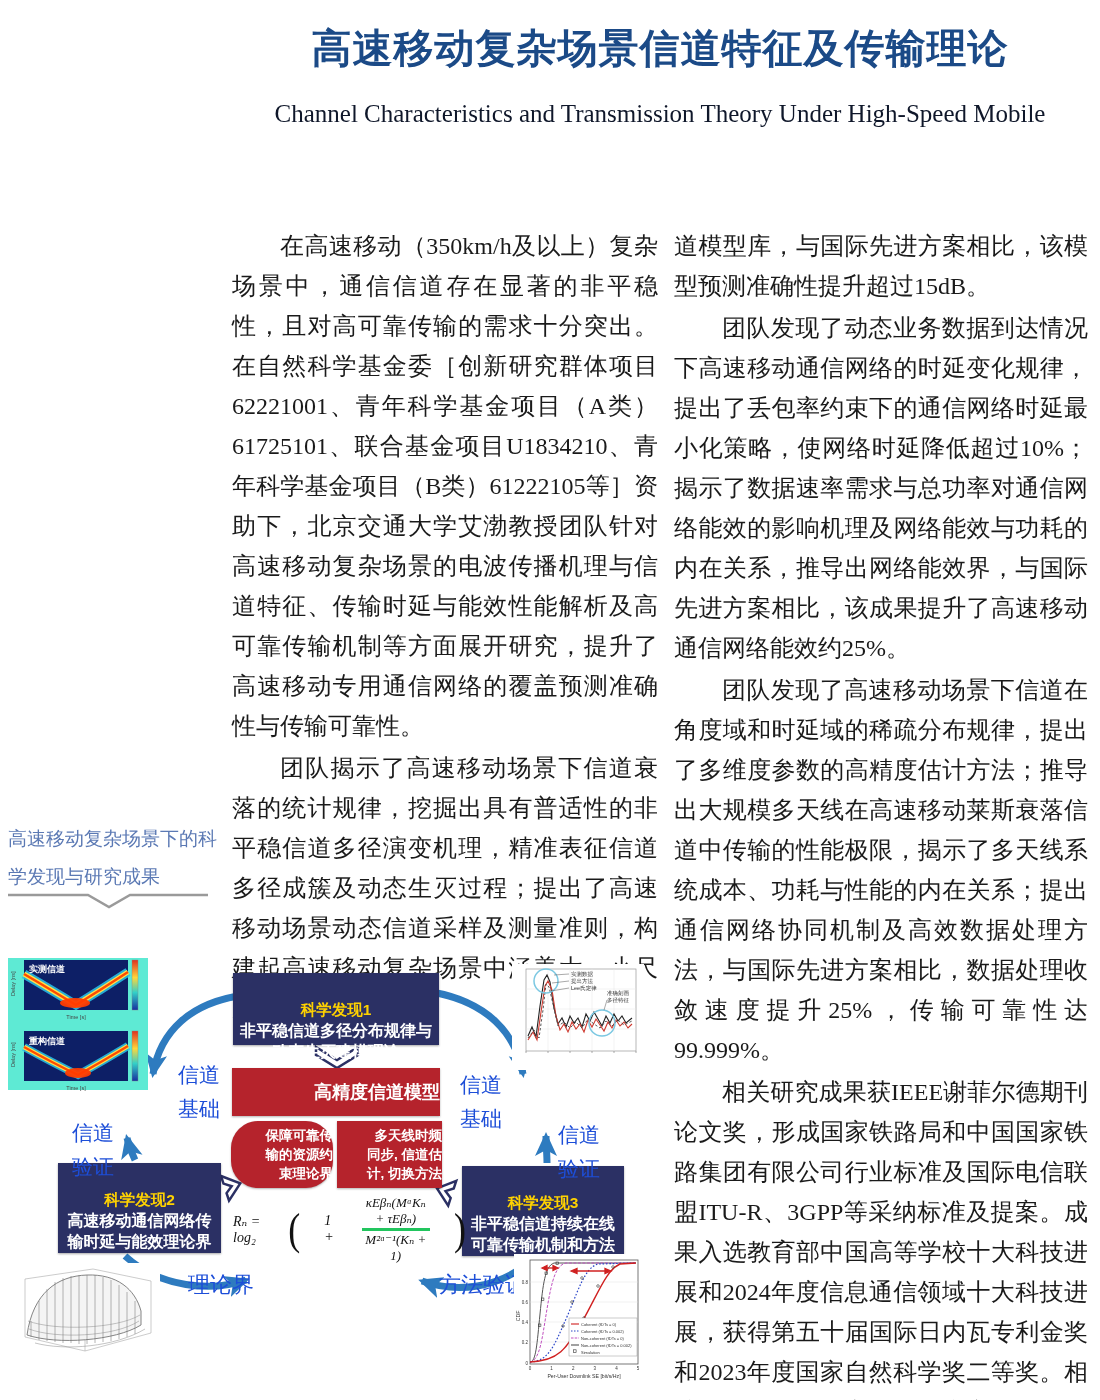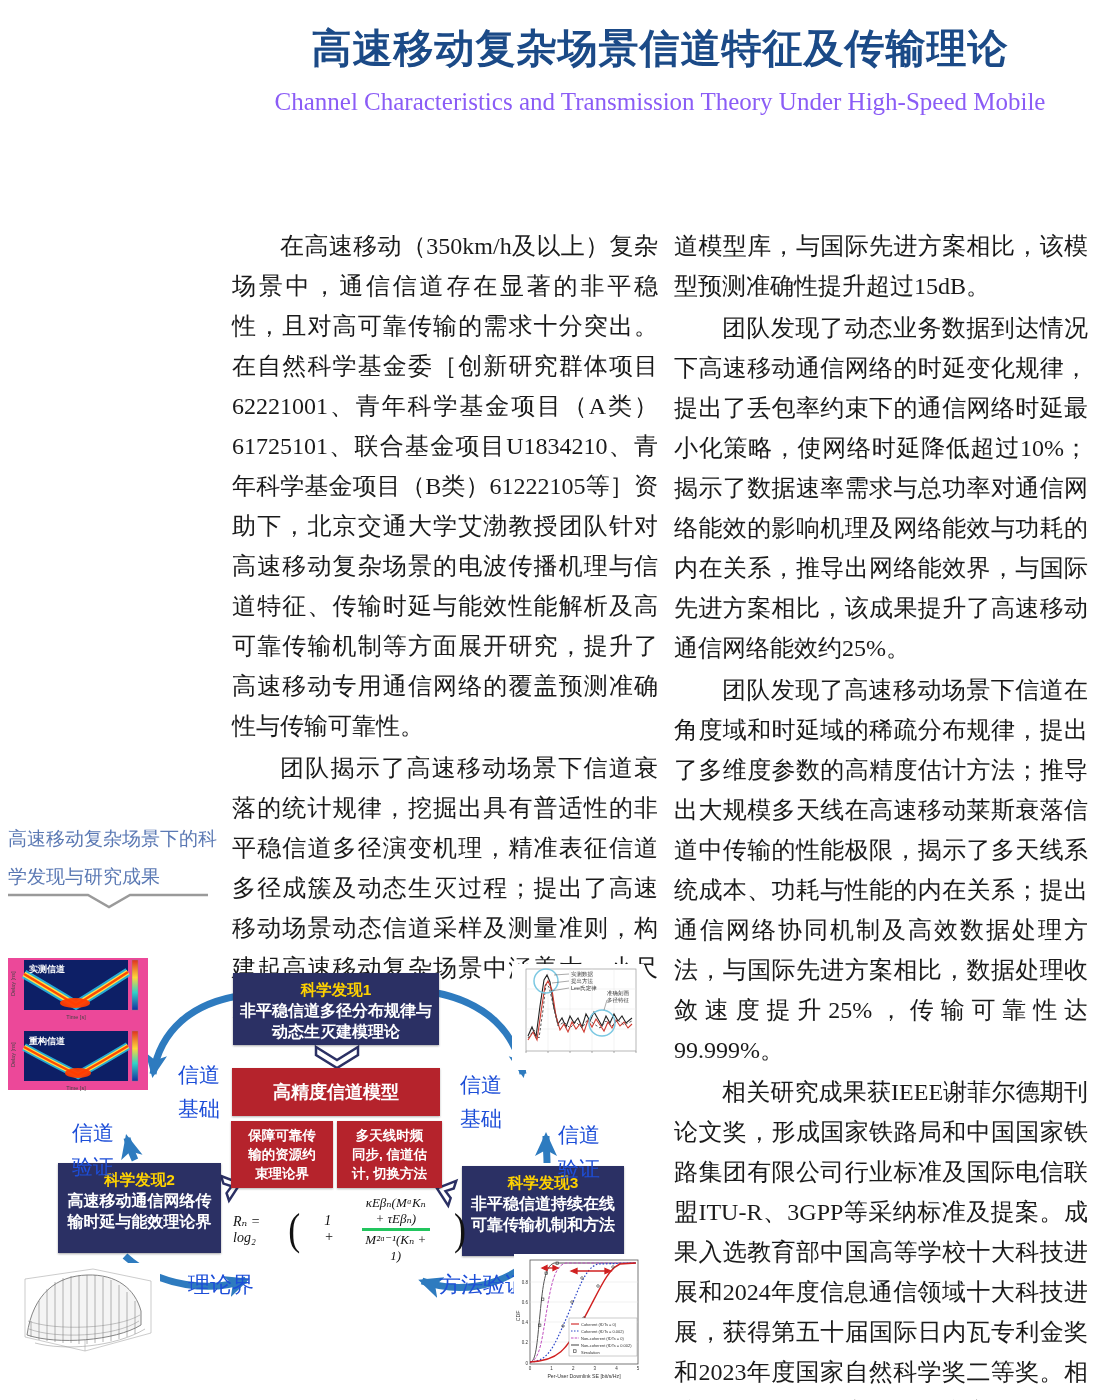--- a/index.html
+++ b/index.html
@@ -11,7 +11,7 @@
   .title-block{left:230px;top:24px;width:860px;text-align:center;}
   .cn-title{font-family:"Liberation Sans","DejaVu Sans",sans-serif;font-weight:bold;
             font-size:40px;color:#1b4a87;letter-spacing:1px;line-height:48px;}
-  .en-subtitle{font-size:25px;color:#8b5cf6;line-height:28px;margin-top:16px;}
+  .en-subtitle{font-size:25px;color:#0f172a;line-height:28px;margin-top:28px;}
 
   
   .article-col{font-size:24px;line-height:40px;text-align:justify;color:#1a1a1a;}

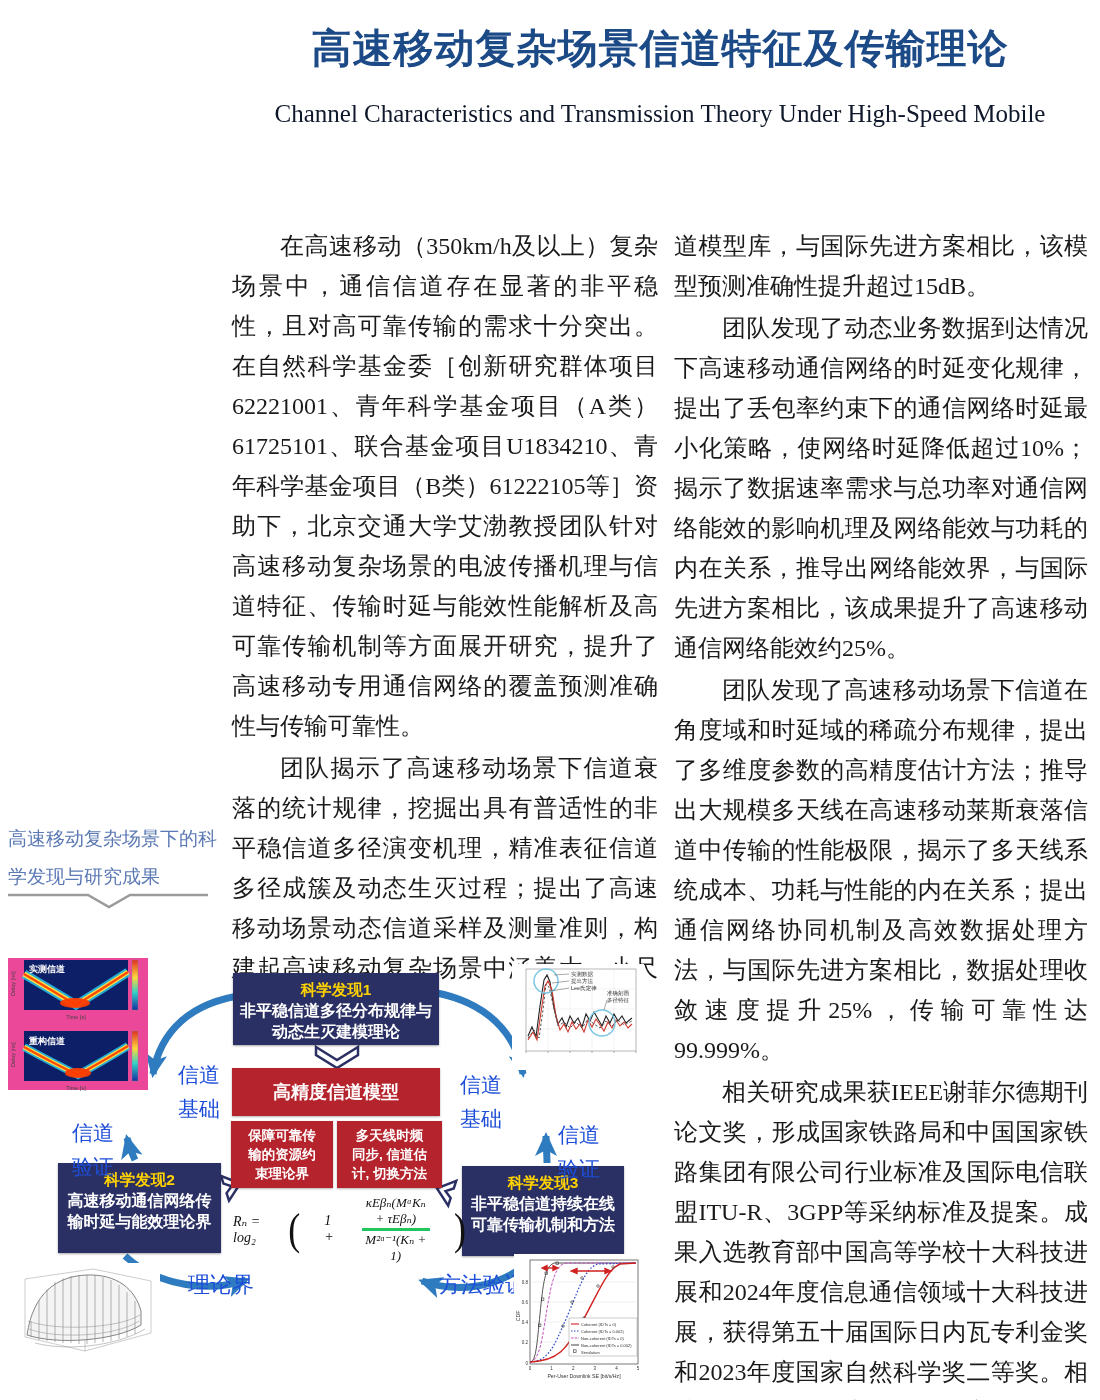--- a/index.html
+++ b/index.html
@@ -55,7 +55,7 @@
   .frac .num{border-bottom:3px solid #22c55e;padding:0 3px 1px;}
   .frac .den{padding-top:1px;}
 
-  .plot-frame{background:#ec4899;}
+  .plot-frame{background:#5eead4;}
 </style>
 </head>
 <body>

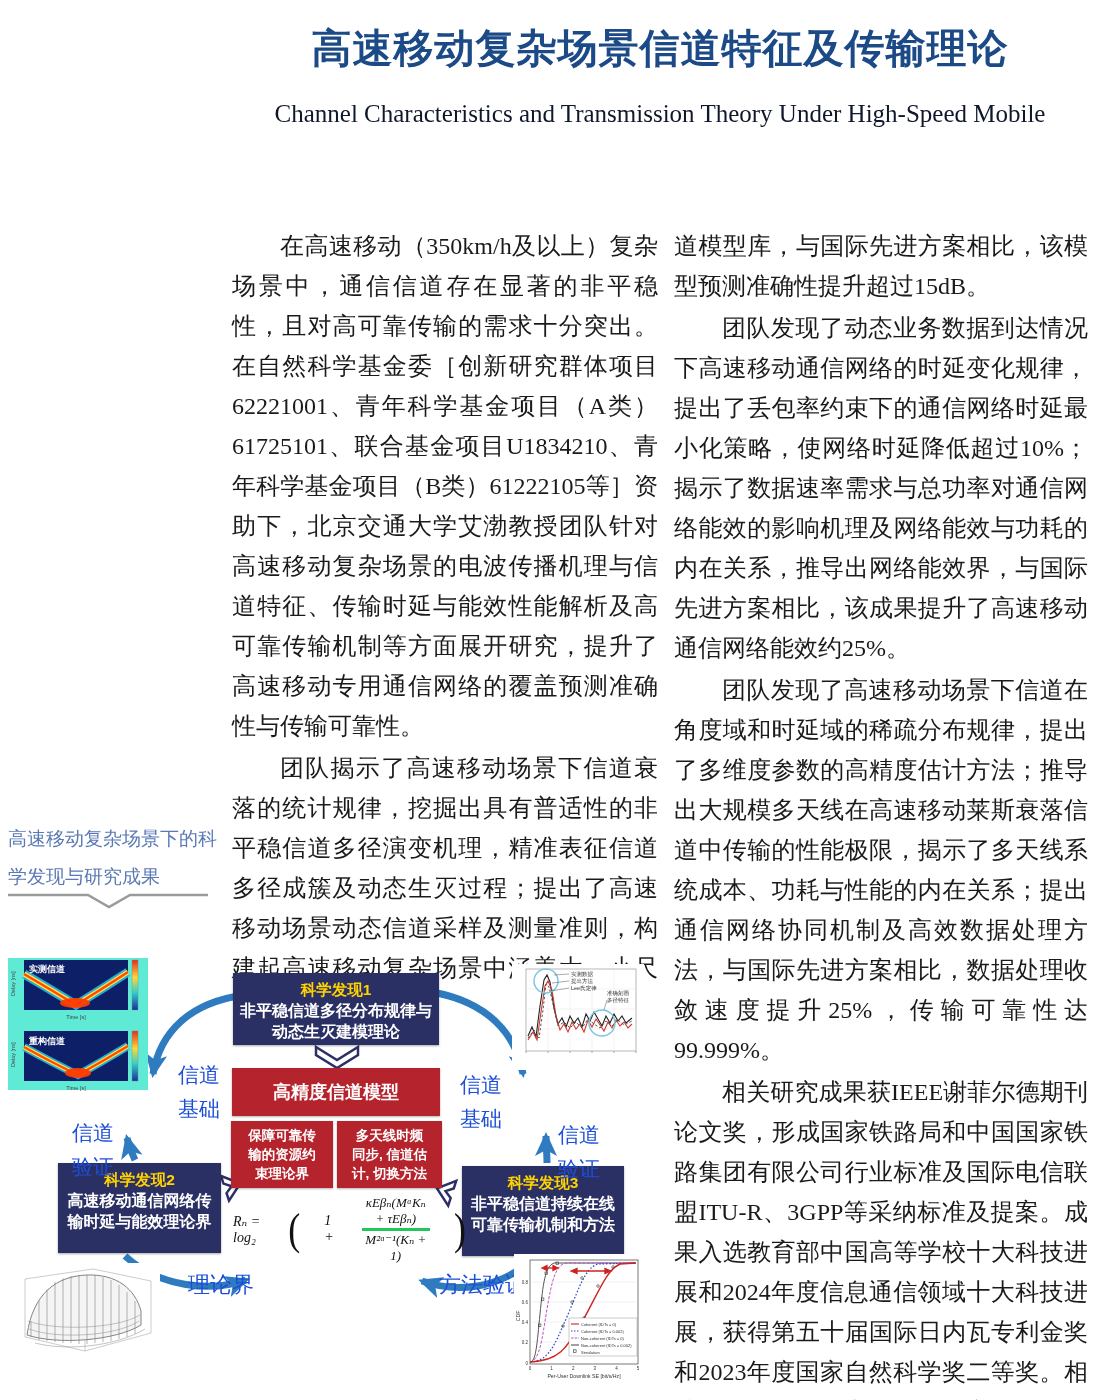--- a/index.html
+++ b/index.html
@@ -28,7 +28,7 @@
   
   .navy-box{background:#2b3064;color:#ffffff;font-family:"Liberation Sans","DejaVu Sans",sans-serif;
             font-weight:bold;text-align:center;box-shadow:0 1px 2px rgba(0,0,0,.35);}
-  .navy-box .hd{color:#ffd200;font-size:15.5px;line-height:20px;padding-top:7px;}
+  .navy-box .hd{color:#ffd200;font-size:15.5px;line-height:20px;padding-top:7px;margin-top:20px;}
   .navy-box .bd{font-size:16px;line-height:21px;}
   .red-box{background:#b5232c;color:#ffffff;font-family:"Liberation Sans","DejaVu Sans",sans-serif;
            font-weight:bold;text-align:center;box-shadow:0 1px 2px rgba(0,0,0,.3);}

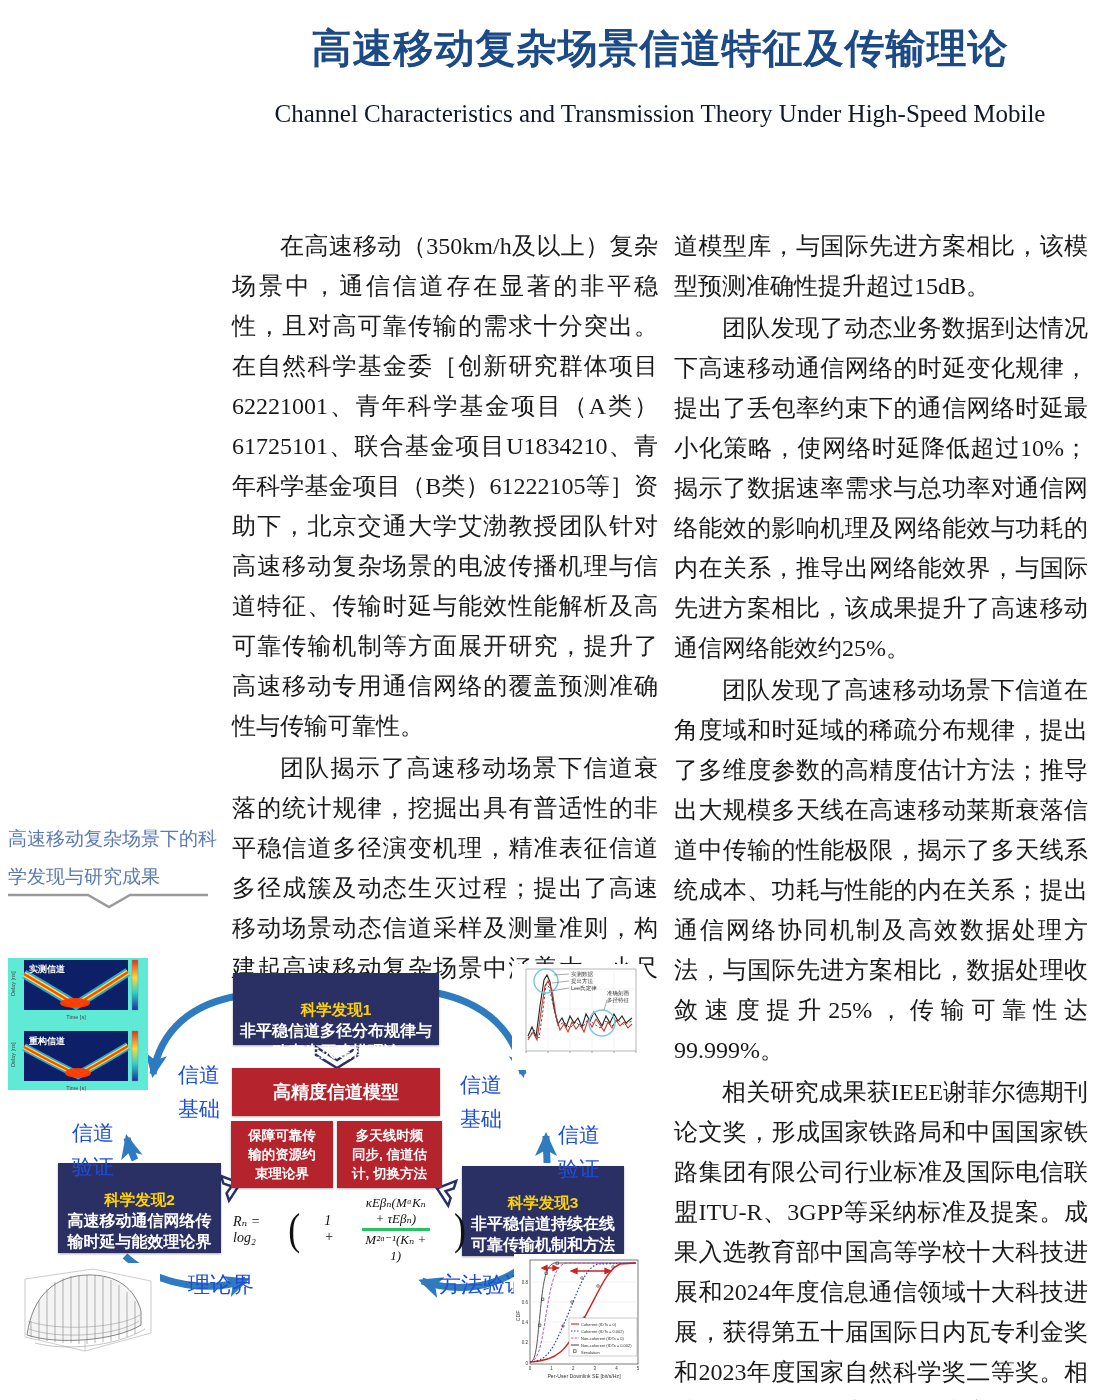--- a/index.html
+++ b/index.html
@@ -31,7 +31,7 @@
   .navy-box .hd{color:#ffd200;font-size:15.5px;line-height:20px;padding-top:7px;margin-top:20px;}
   .navy-box .bd{font-size:16px;line-height:21px;}
   .red-box{background:#b5232c;color:#ffffff;font-family:"Liberation Sans","DejaVu Sans",sans-serif;
-           font-weight:bold;text-align:center;box-shadow:0 1px 2px rgba(0,0,0,.3);}
+           font-weight:bold;text-align:right;box-shadow:0 1px 2px rgba(0,0,0,.3);}
   .diagram-label{font-family:"Liberation Sans","DejaVu Sans",sans-serif;font-weight:normal;
                  color:#1d4ed8;font-size:21px;line-height:34px;text-align:center;}
   .box-d1{left:233px;top:973px;width:206px;height:72px;}

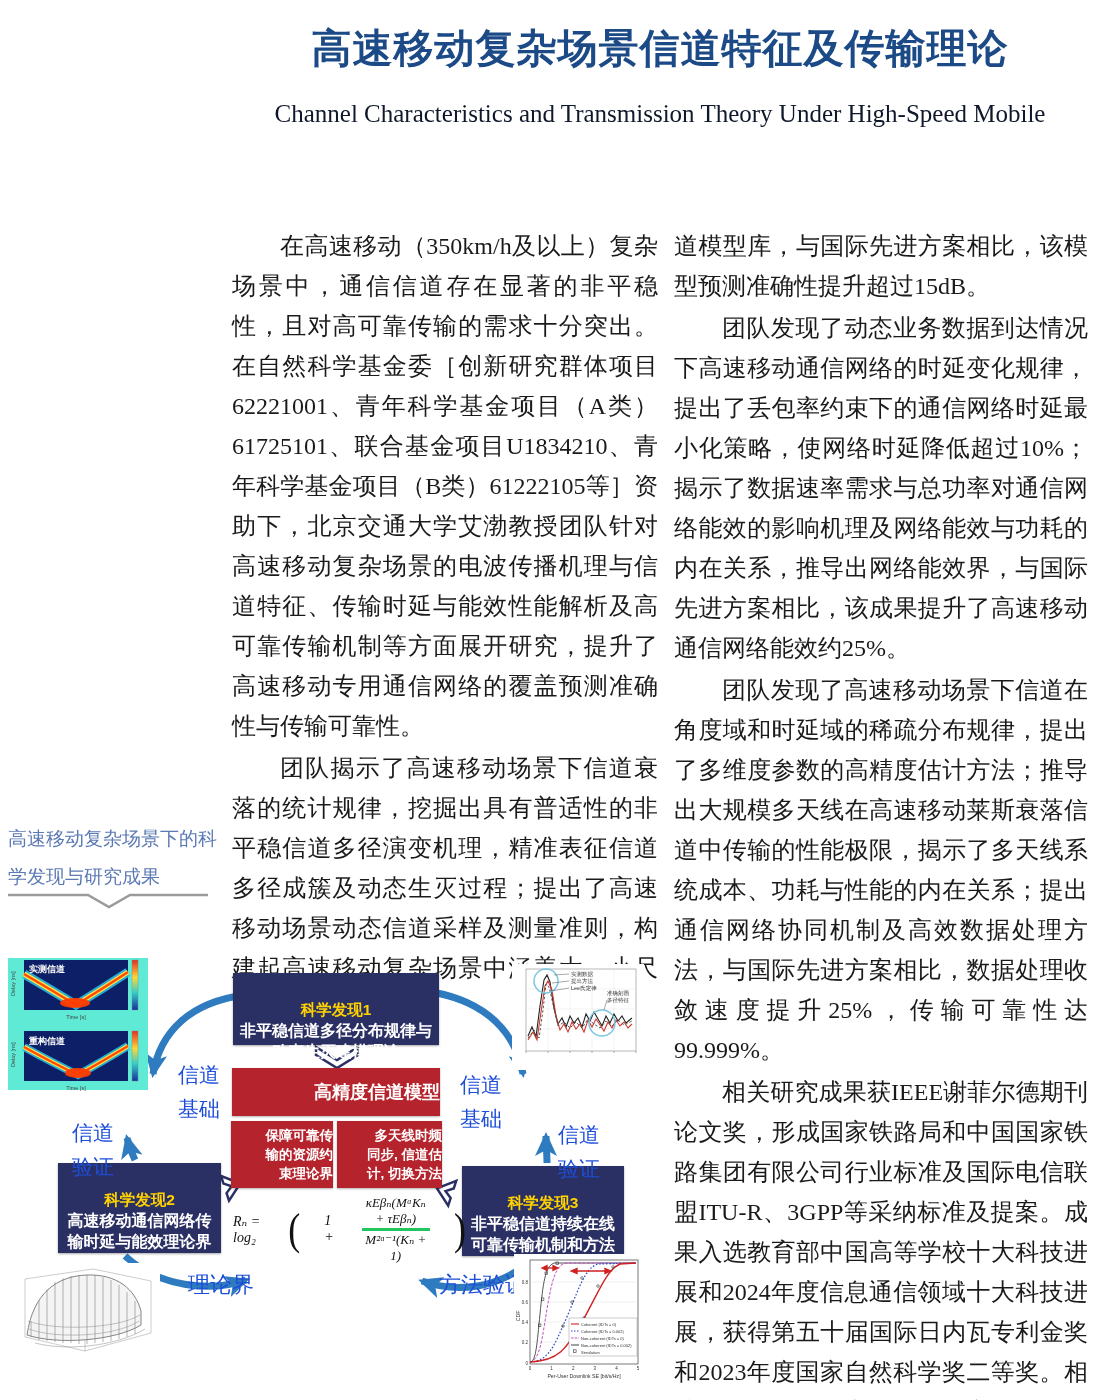--- a/index.html
+++ b/index.html
@@ -36,7 +36,7 @@
                  color:#1d4ed8;font-size:21px;line-height:34px;text-align:center;}
   .box-d1{left:233px;top:973px;width:206px;height:72px;}
   .box-model{left:232px;top:1068px;width:208px;height:48px;font-size:18px;line-height:48px;}
-  .box-sub-left{left:231px;top:1121px;width:102px;height:67px;font-size:13.5px;line-height:19px;padding-top:5px;box-sizing:border-box;}
+  .box-sub-left{left:231px;top:1121px;width:102px;height:67px;font-size:13.5px;line-height:19px;padding-top:5px;box-sizing:border-box;border-radius:27px;}
   .box-sub-right{left:337px;top:1121px;width:105px;height:67px;font-size:13.5px;line-height:19px;padding-top:5px;box-sizing:border-box;}
   .box-d2{left:58px;top:1163px;width:163px;height:90px;}
   .box-d3{left:462px;top:1166px;width:162px;height:90px;}

